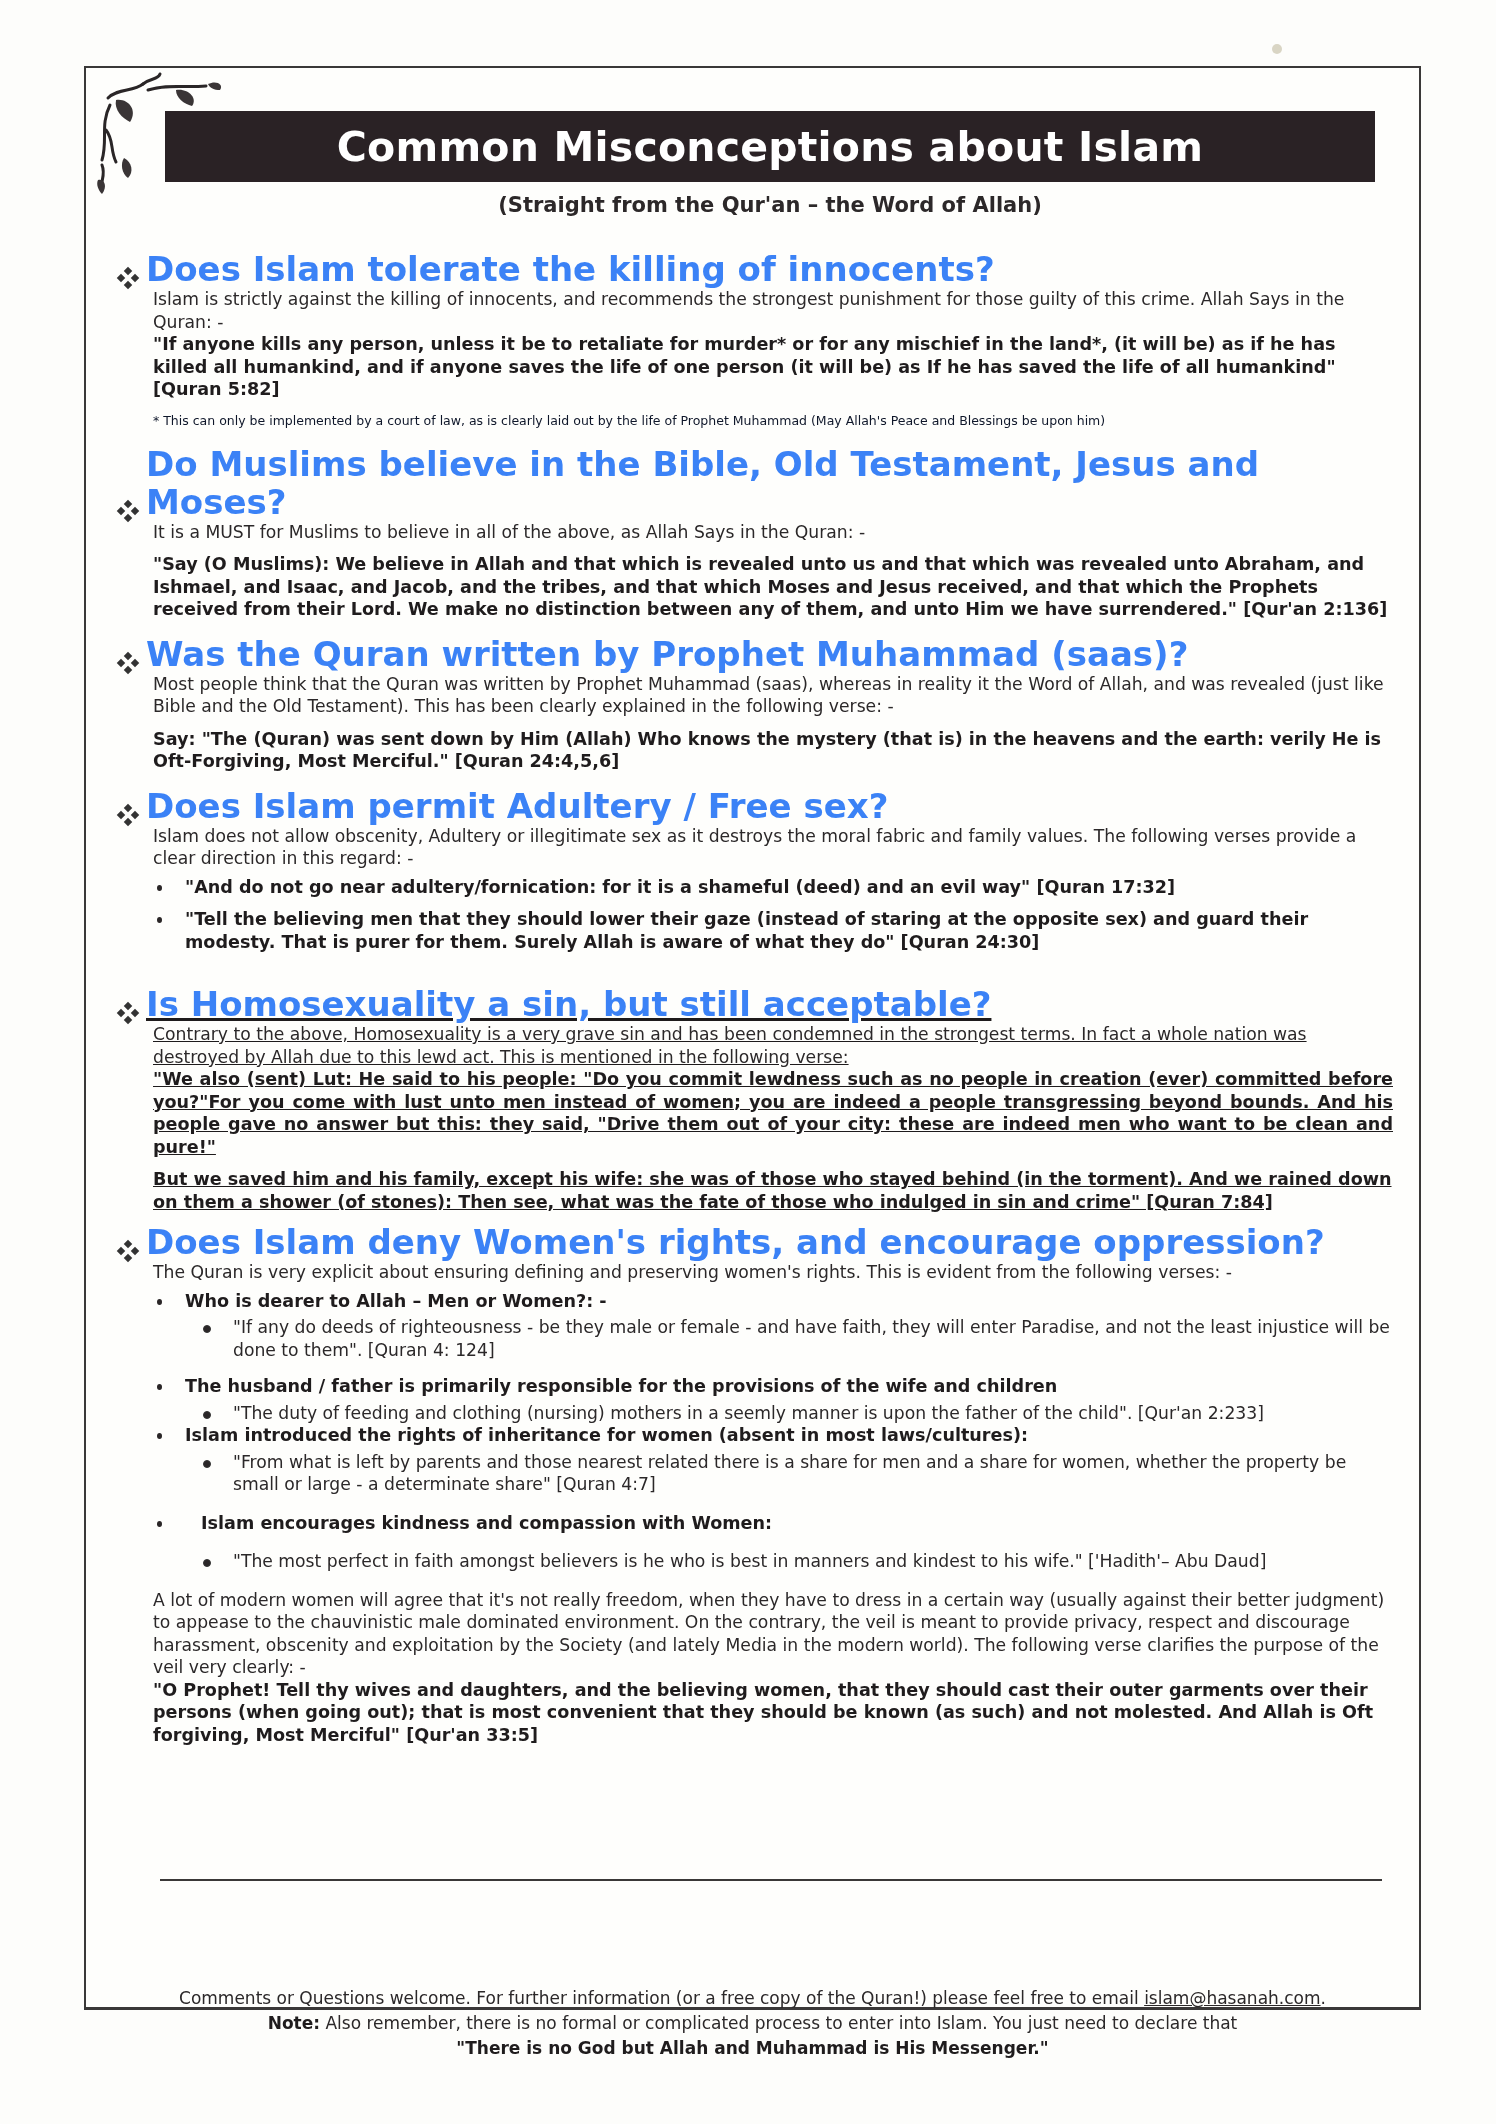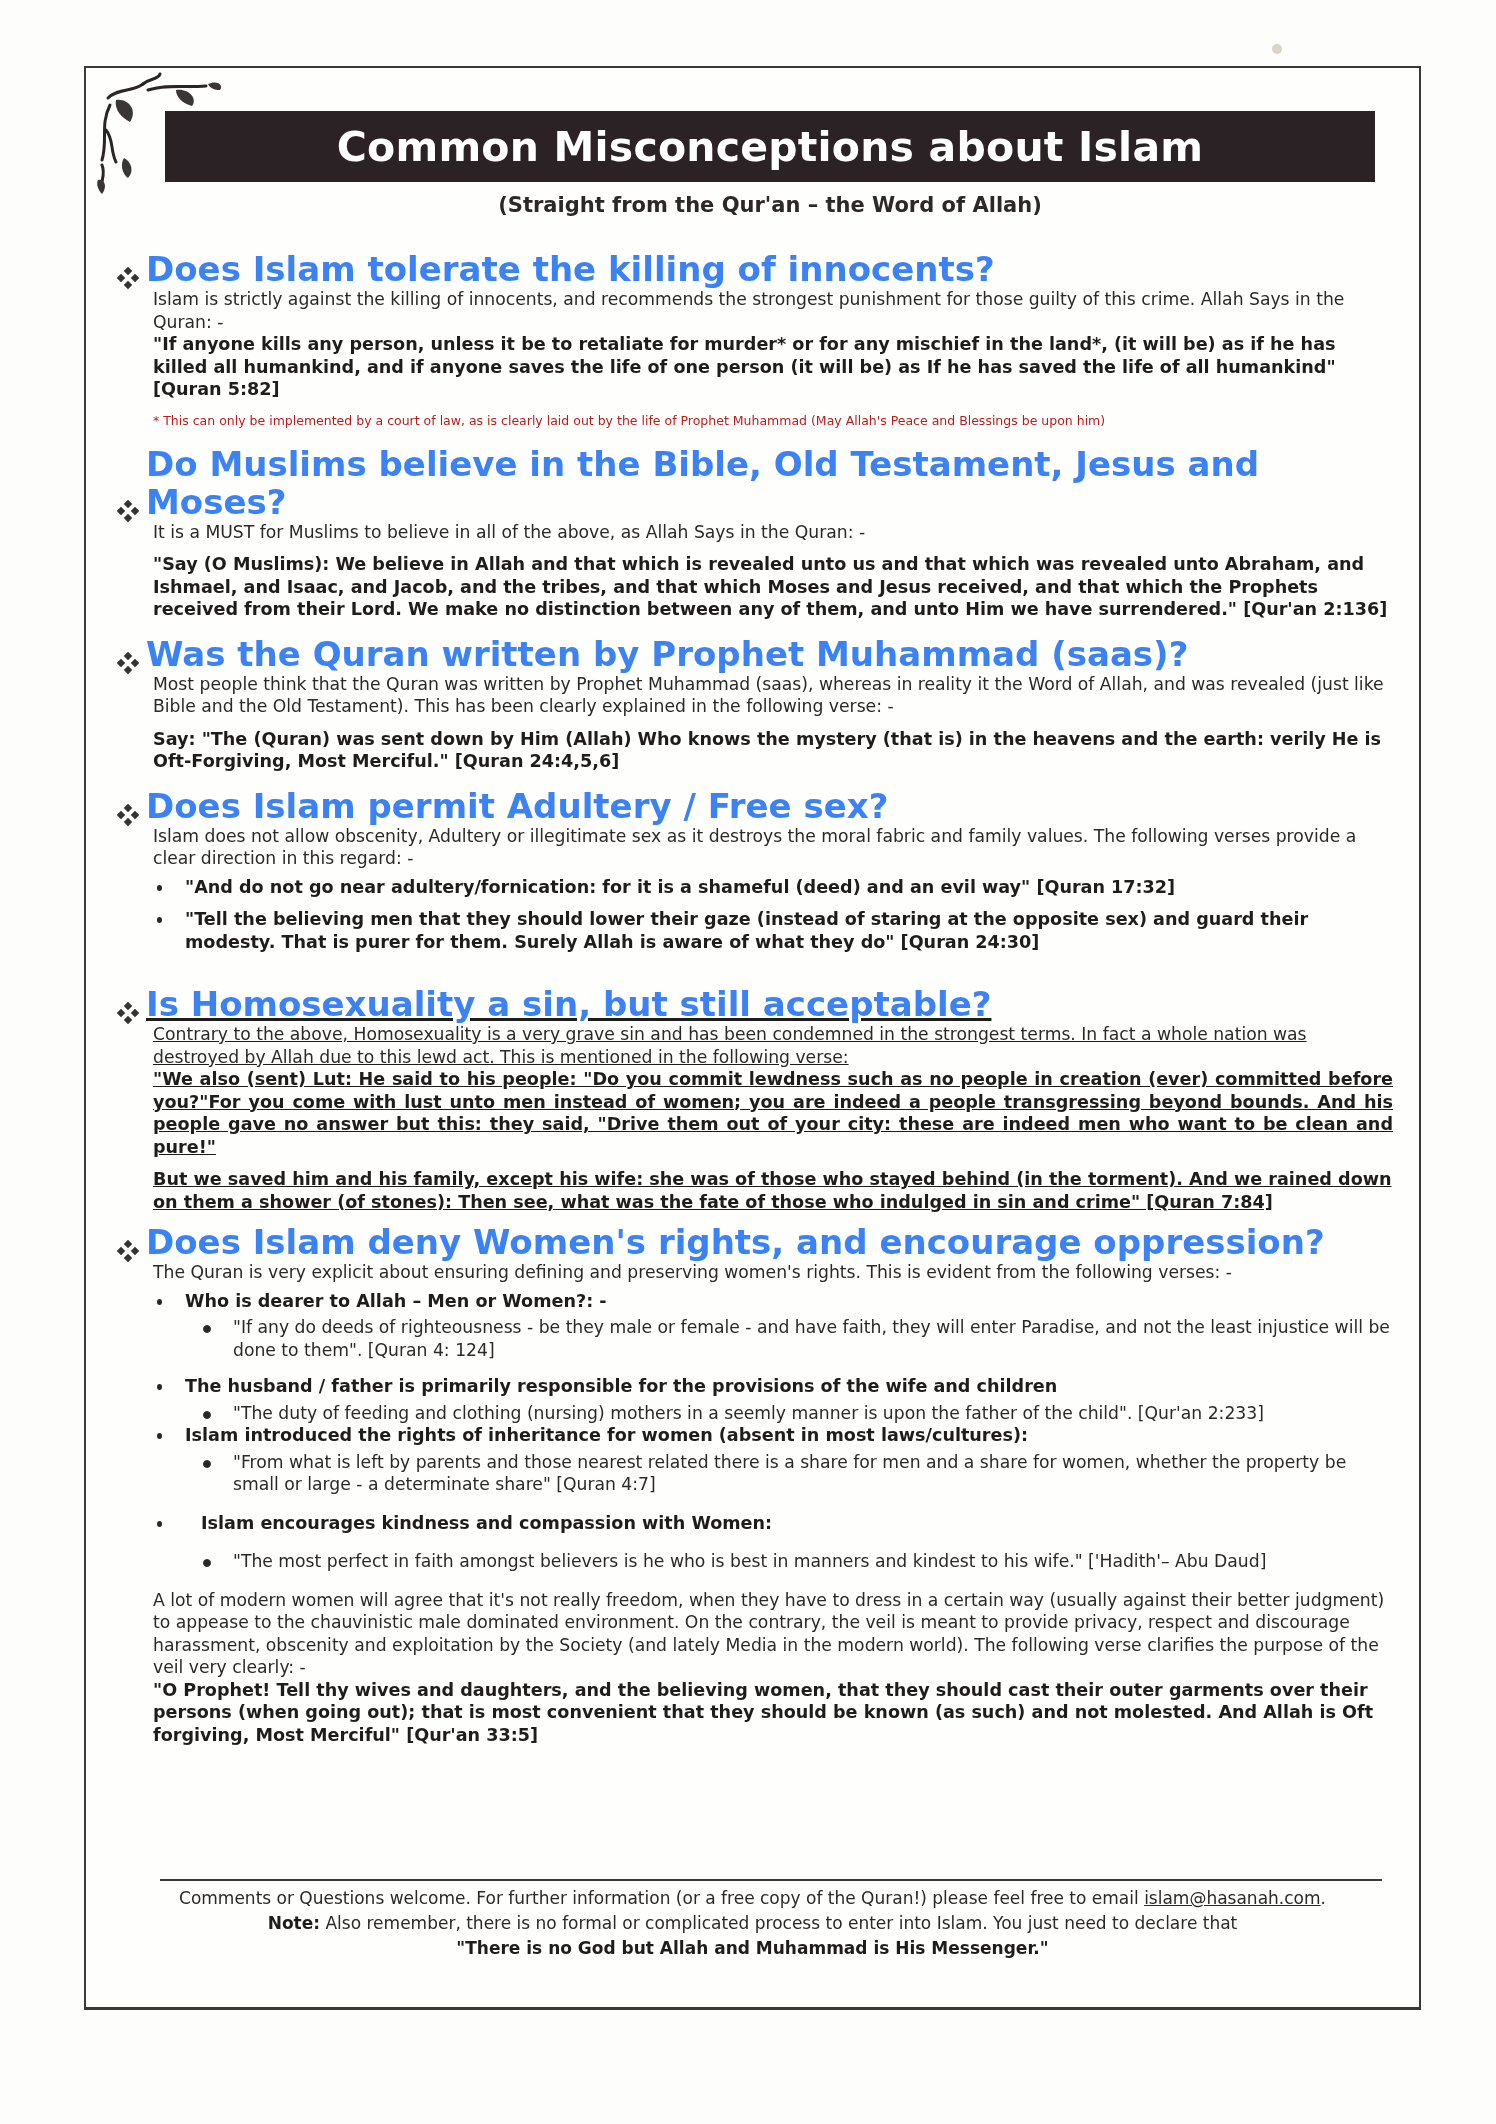--- a/index.html
+++ b/index.html
@@ -89,7 +89,7 @@
     margin: 12px 0 0 35px;
     font-size: 12.5px;
     line-height: 16px;
-    color: #b91c1c;
+    color: #0f172a;
   }
   .bullets { list-style: none; margin: 0; padding: 0 0 0 35px; }
   .bullets li { position: relative; padding-left: 32px; }

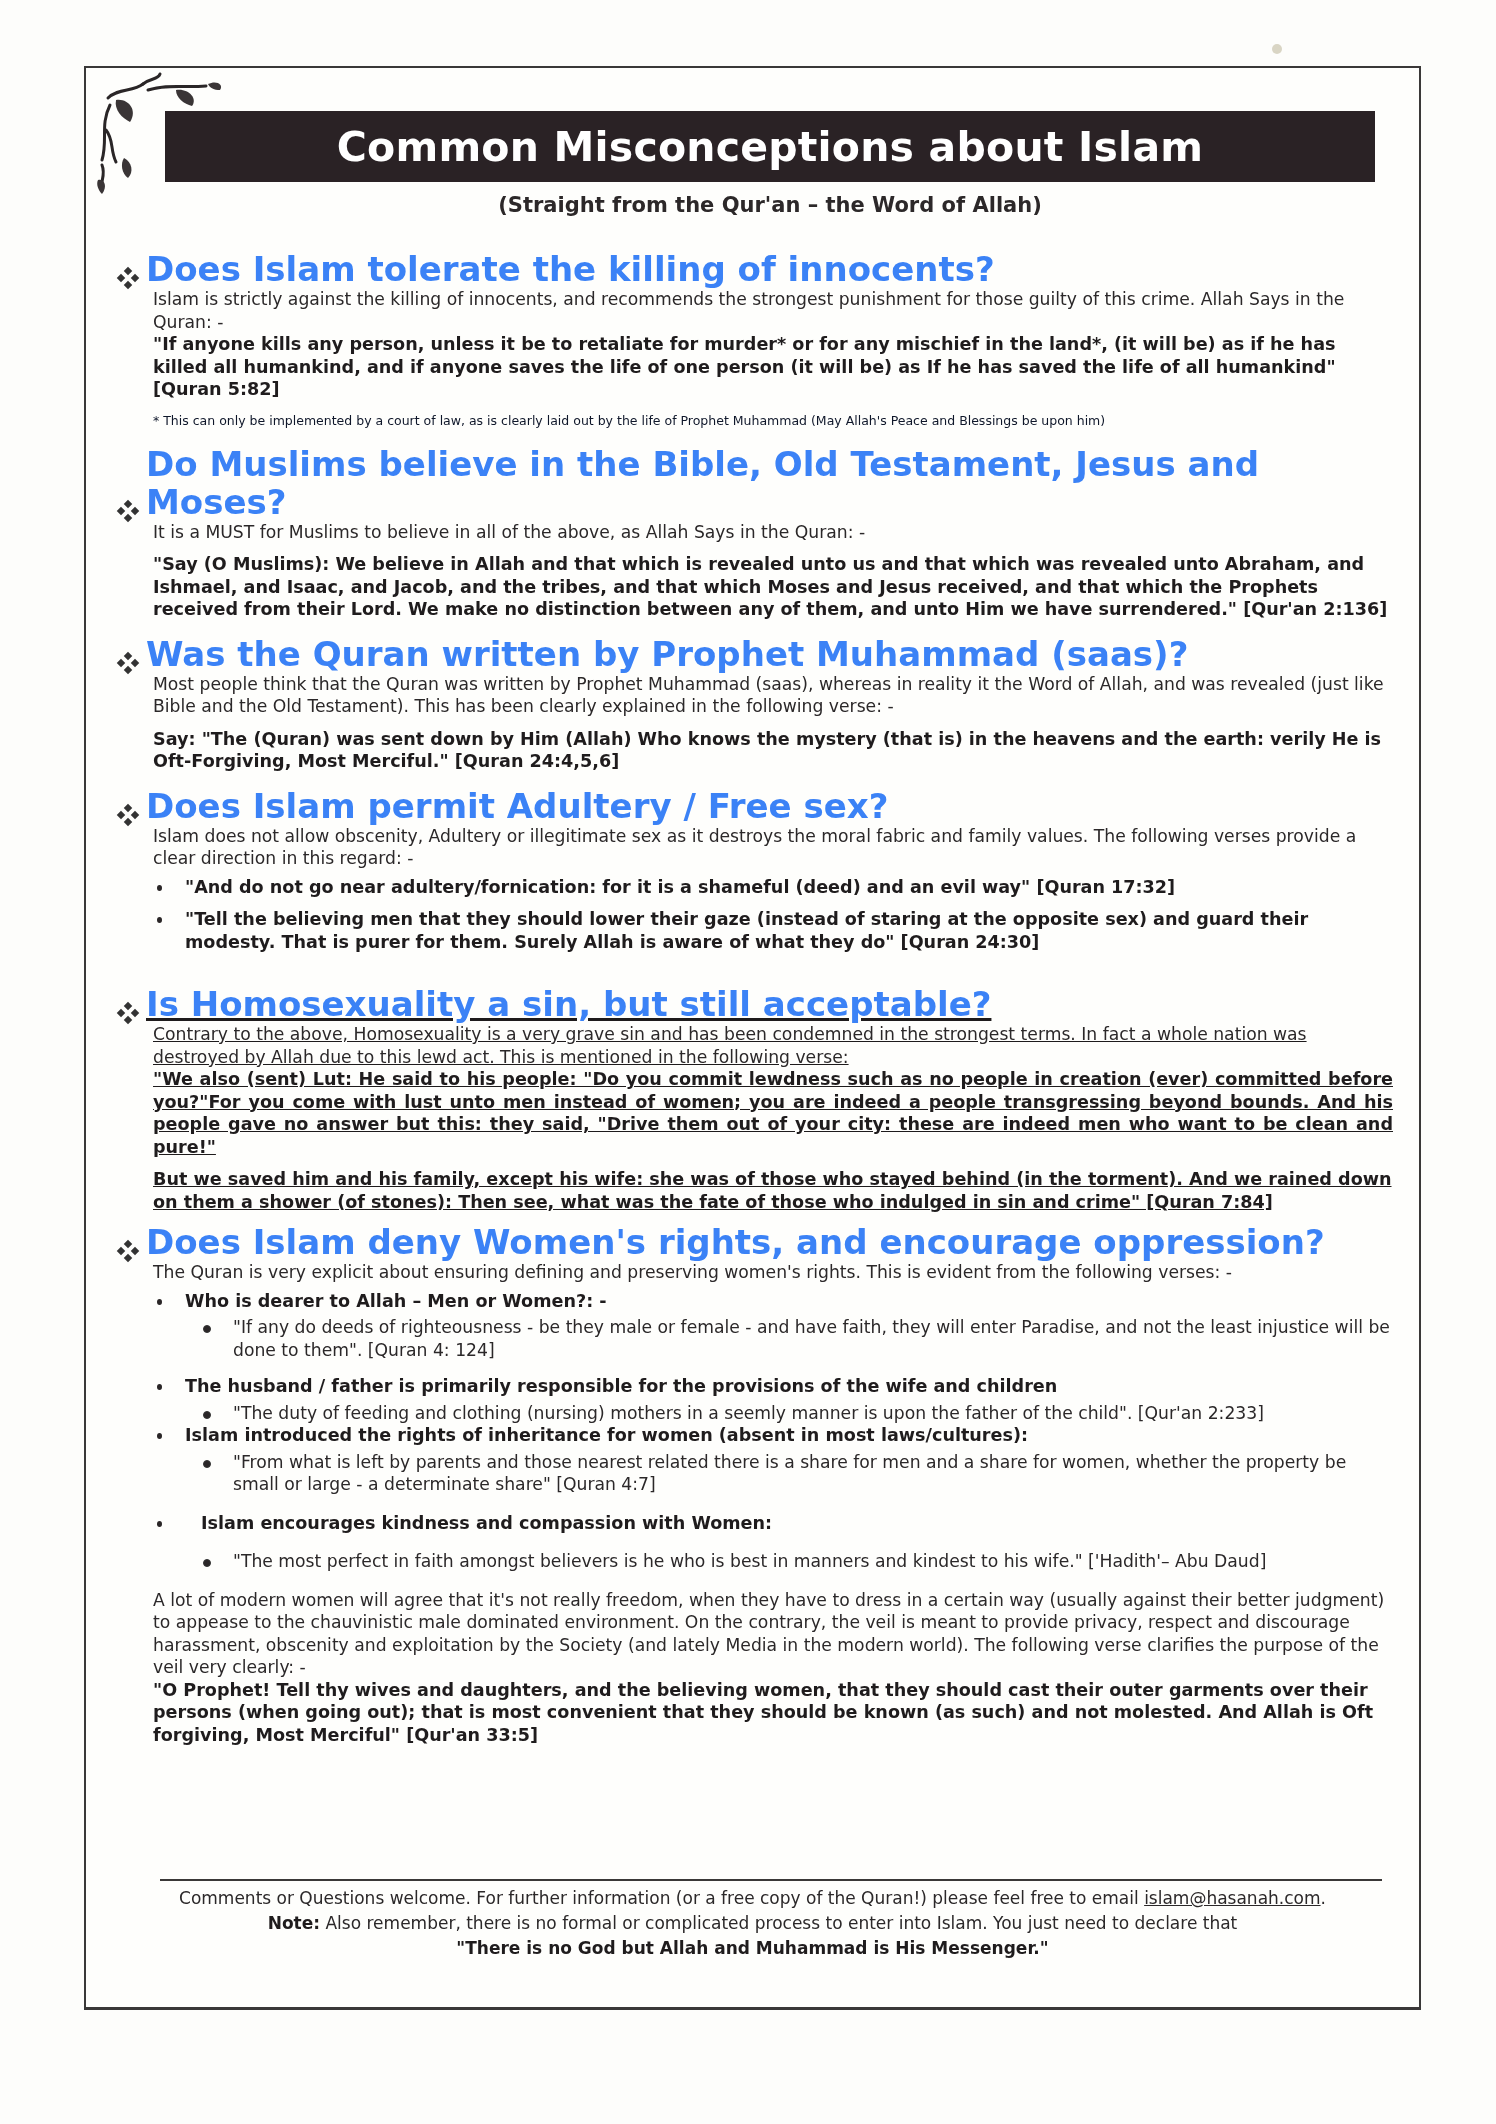--- a/index.html
+++ b/index.html
@@ -107,7 +107,7 @@
     position: absolute; left: 160px; top: 1879px; width: 1222px;
     border-top: 2px solid #3a3838;
   }
-  .footer { position: absolute; left: 110px; top: 1886px; width: 1285px; text-align: center; font-size: 17px; line-height: 25px; color: #2b2829; }
+  .footer { position: absolute; left: 110px; top: 1986px; width: 1285px; text-align: center; font-size: 17px; line-height: 25px; color: #2b2829; }
   .footer .email { text-decoration: underline; color: #2b2829; }
   .footer b { color: #1f1c1d; }
 </style>

